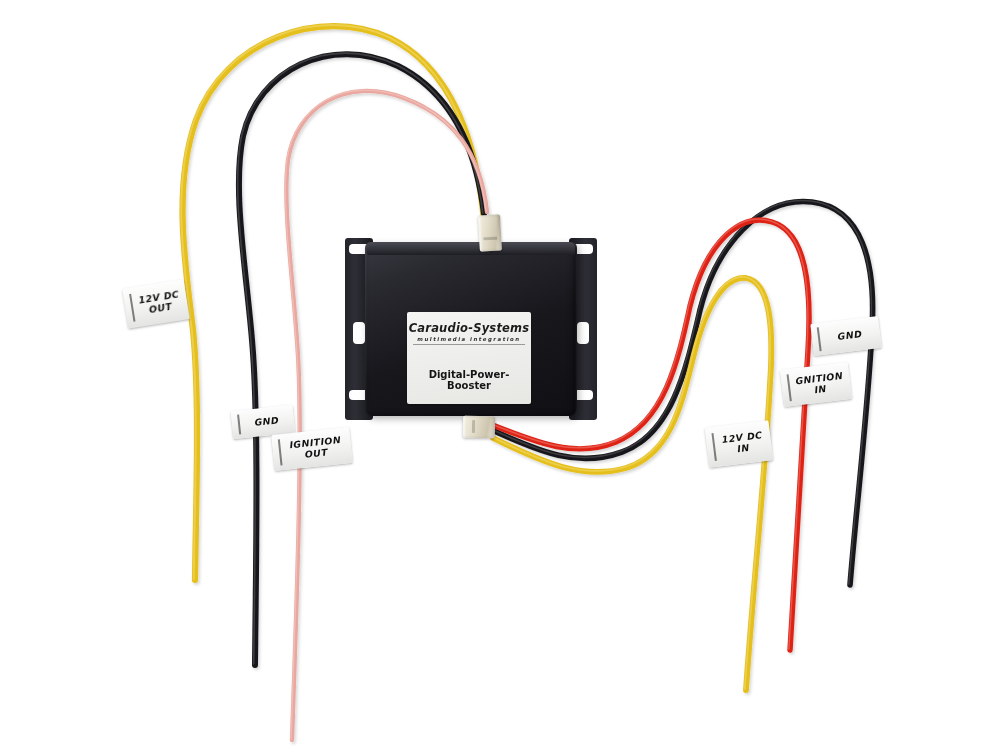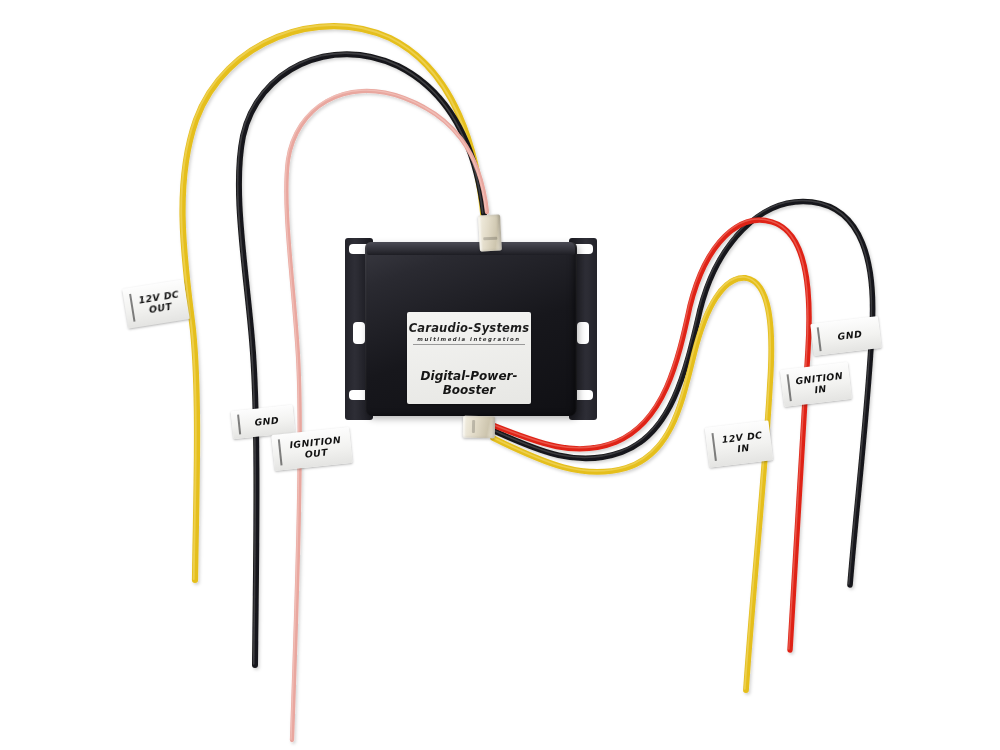--- a/index.html
+++ b/index.html
@@ -116,11 +116,10 @@
   }
   #product-name {
     font-family: "DejaVu Sans", sans-serif;
-    font-size: 12px;
+    font-size: 10px;
     font-weight: bold;
     color: #151515;
     margin-top: 24px;
-    font-style: italic;
   }
 
   

